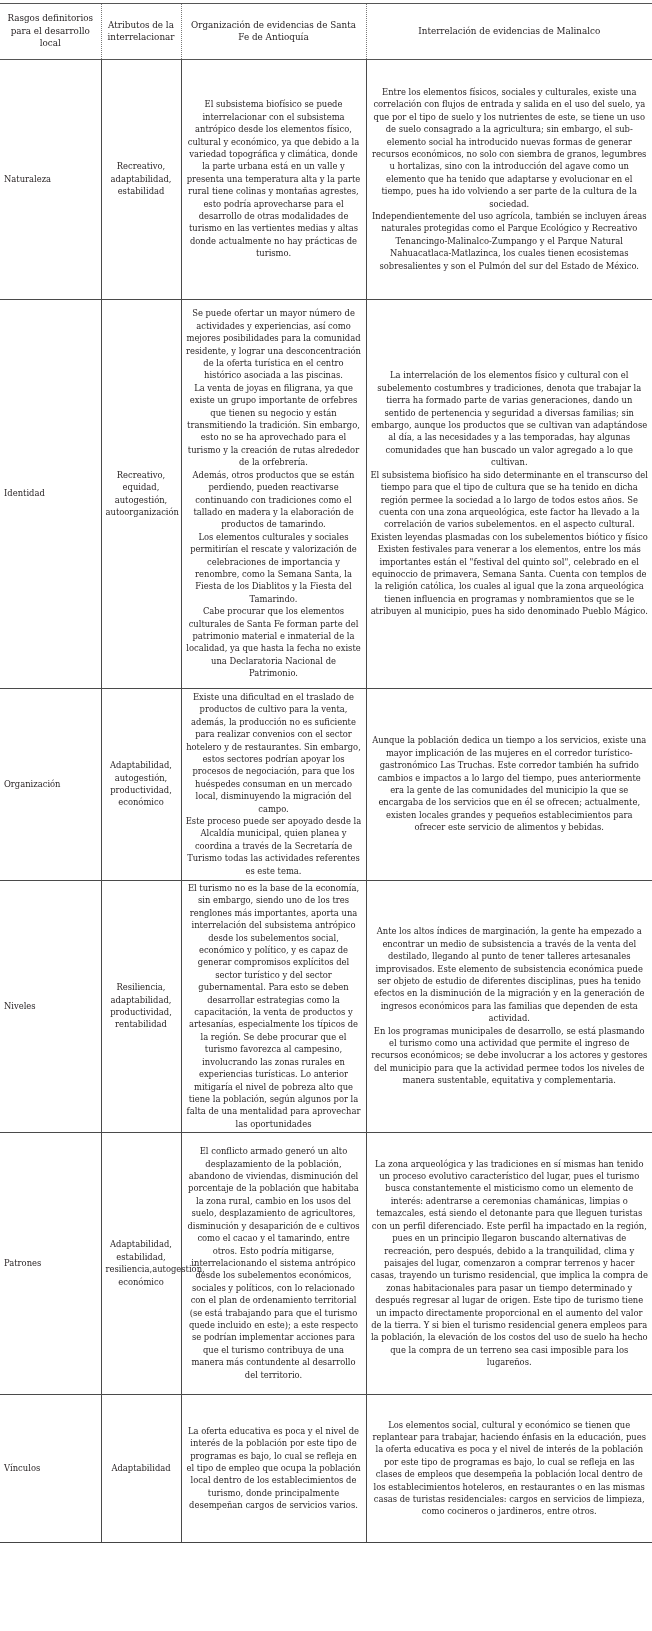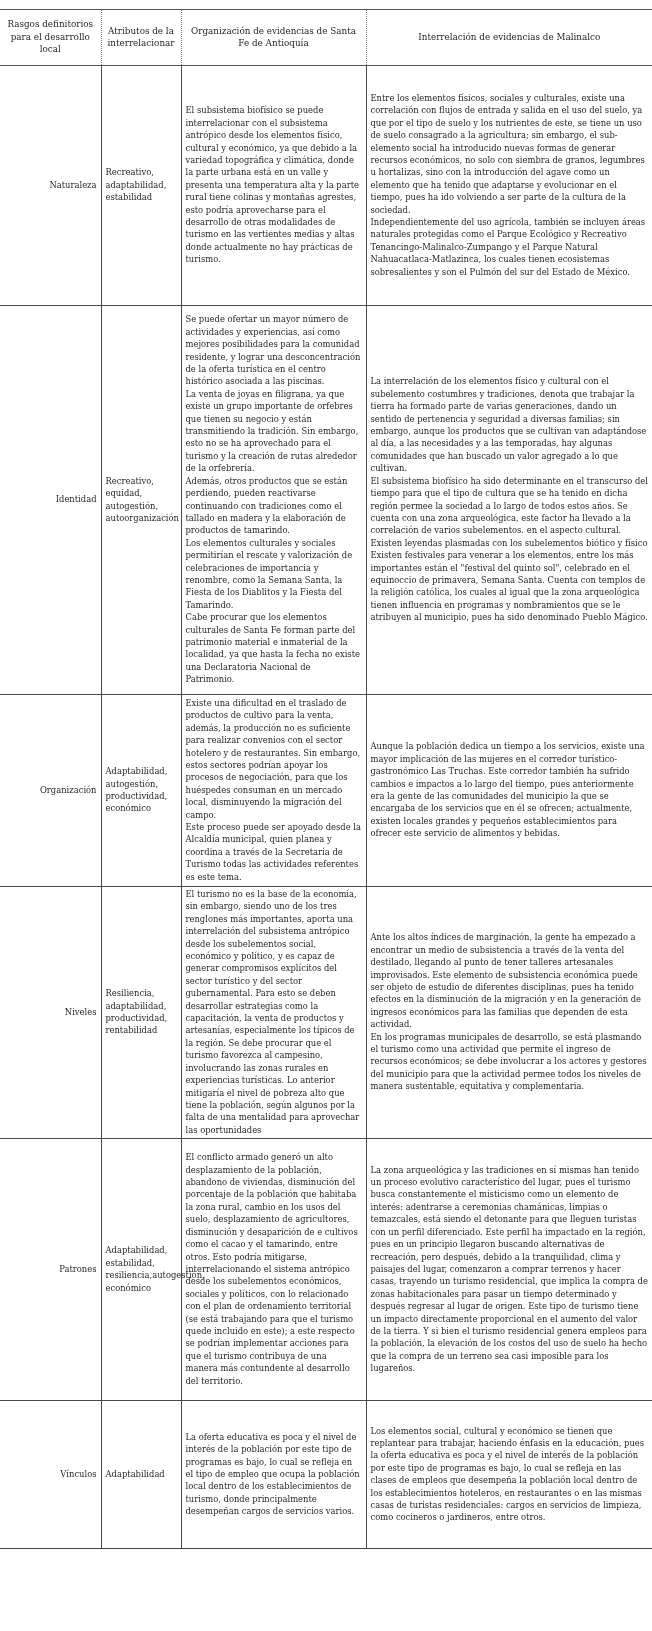--- a/index.html
+++ b/index.html
@@ -12,7 +12,7 @@
       font-size: 8.4px;
       line-height: 12.4px;
       color: #2a2526;
-      margin-top: 9px;
+      margin-top: 3px;
     }
     table.doc col.c1 { width: 101px; }
     table.doc col.c2 { width: 80px; }

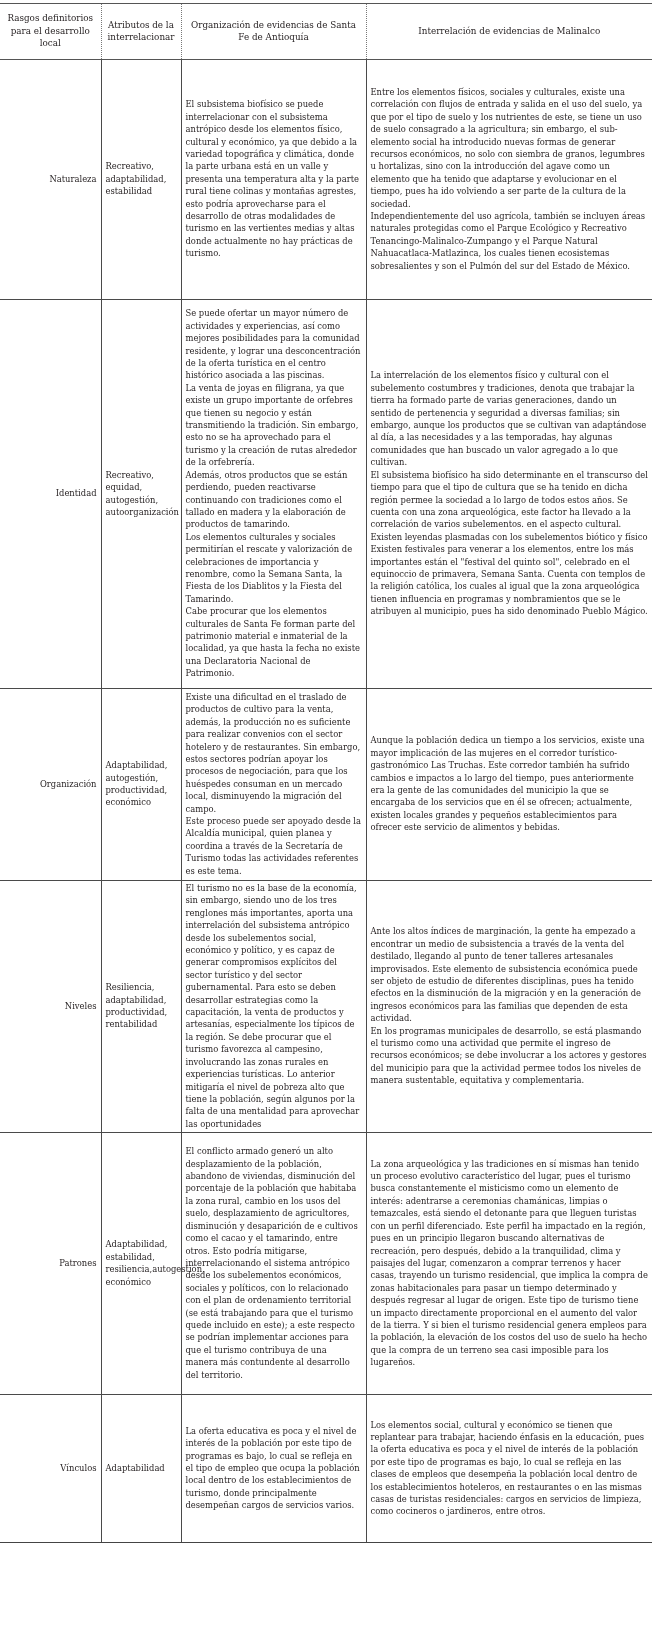--- a/index.html
+++ b/index.html
@@ -36,7 +36,7 @@
       padding: 1px 4px 2px 4px;
       border-left: 1.3px solid #4a4a4a;
       border-bottom: 1.3px solid #4a4a4a;
-      text-align: left;
+      text-align: center;
     }
     table.doc td:first-child { border-left: none; text-align: right; }
     table.doc tr:last-child td { border-bottom: 1.8px solid #444; }

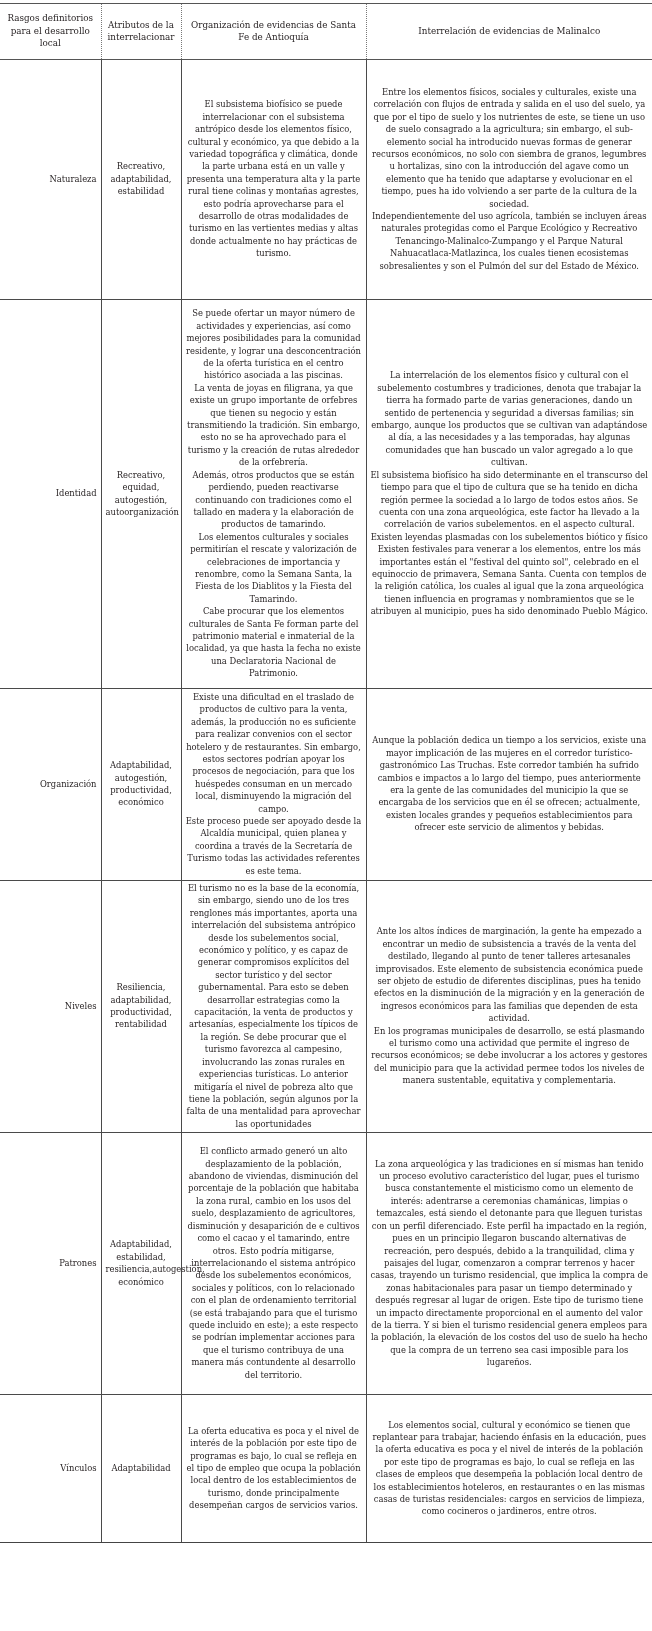--- a/index.html
+++ b/index.html
@@ -38,7 +38,7 @@
       border-bottom: 1.3px solid #4a4a4a;
       text-align: center;
     }
-    table.doc td:first-child { border-left: none; text-align: right; }
+    table.doc td:first-child { border-left: none; text-align: left; }
     table.doc tr:last-child td { border-bottom: 1.8px solid #444; }
     td .para { display: block; }
   </style>

